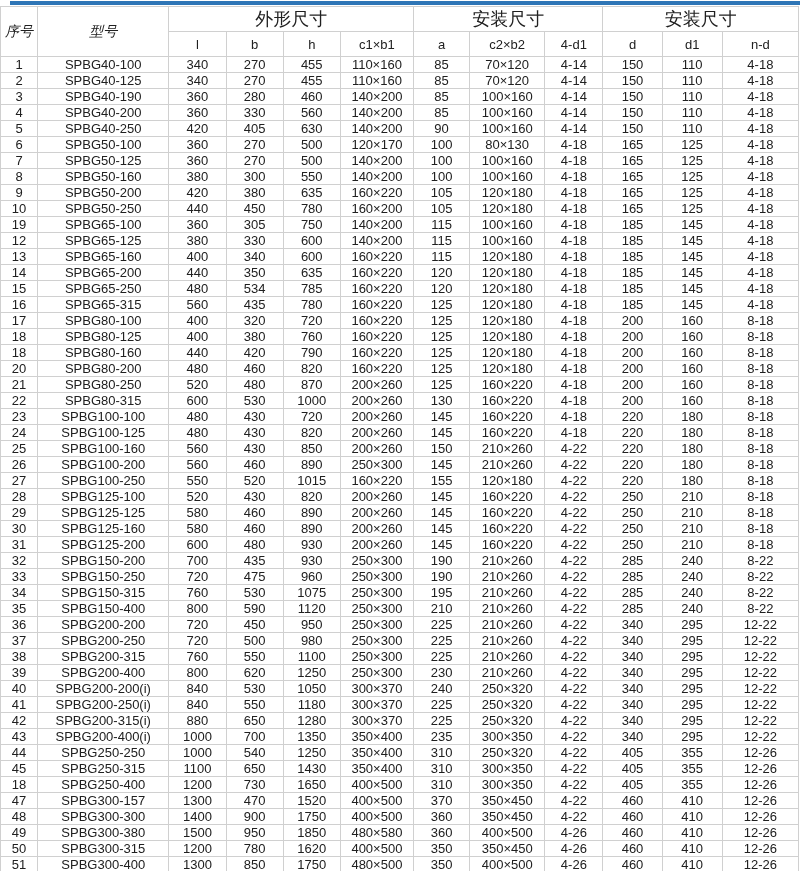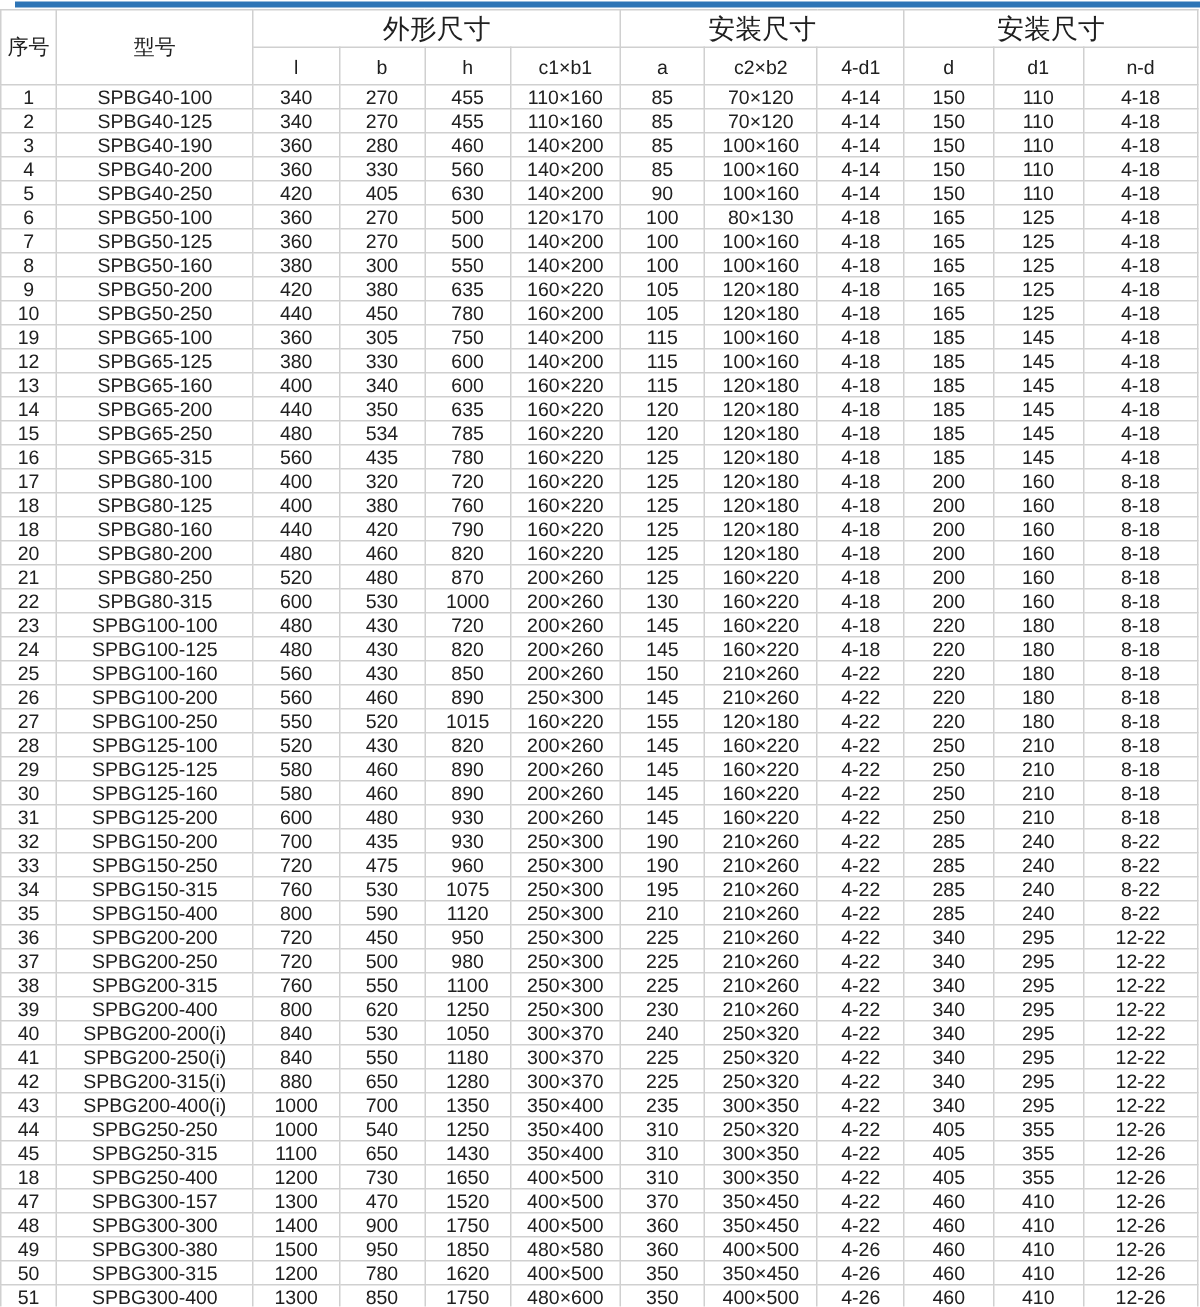--- a/index.html
+++ b/index.html
@@ -46,6 +46,7 @@
   }
   thead th.span2 {
     font-size: 14px;
+    font-style: italic;
   }
   tbody td {
     height: 15px;

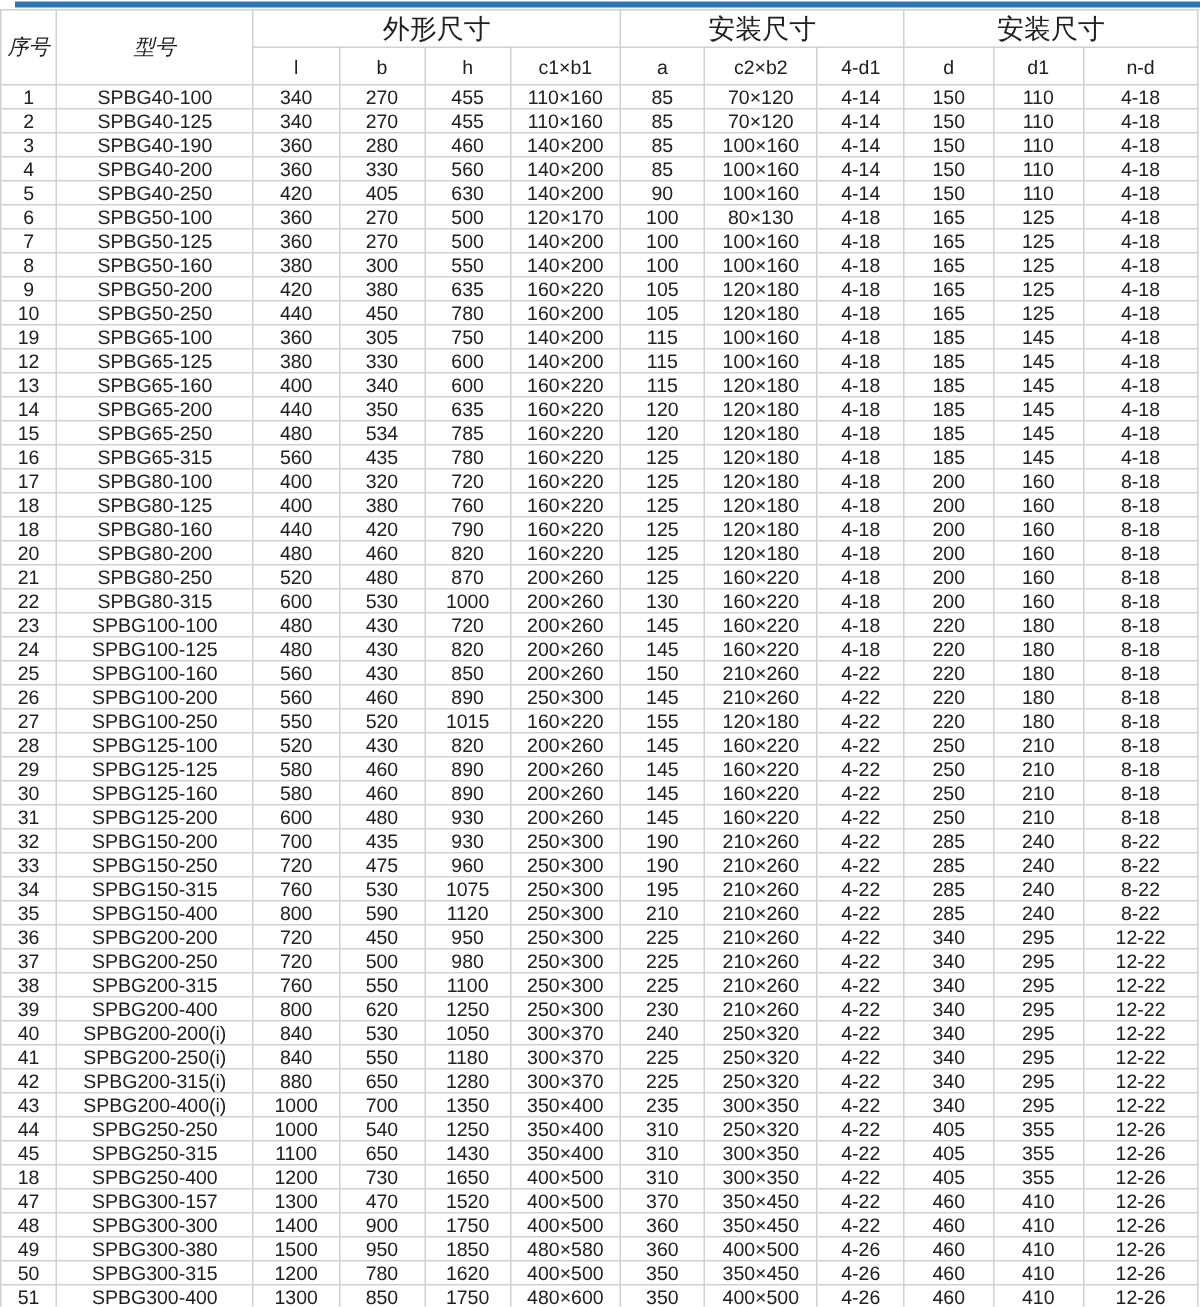--- a/index.html
+++ b/index.html
@@ -802,7 +802,7 @@
         <td>1300</td>
         <td>850</td>
         <td>1750</td>
-        <td>480×600</td>
+        <td>480×500</td>
         <td>350</td>
         <td>400×500</td>
         <td>4-26</td>

